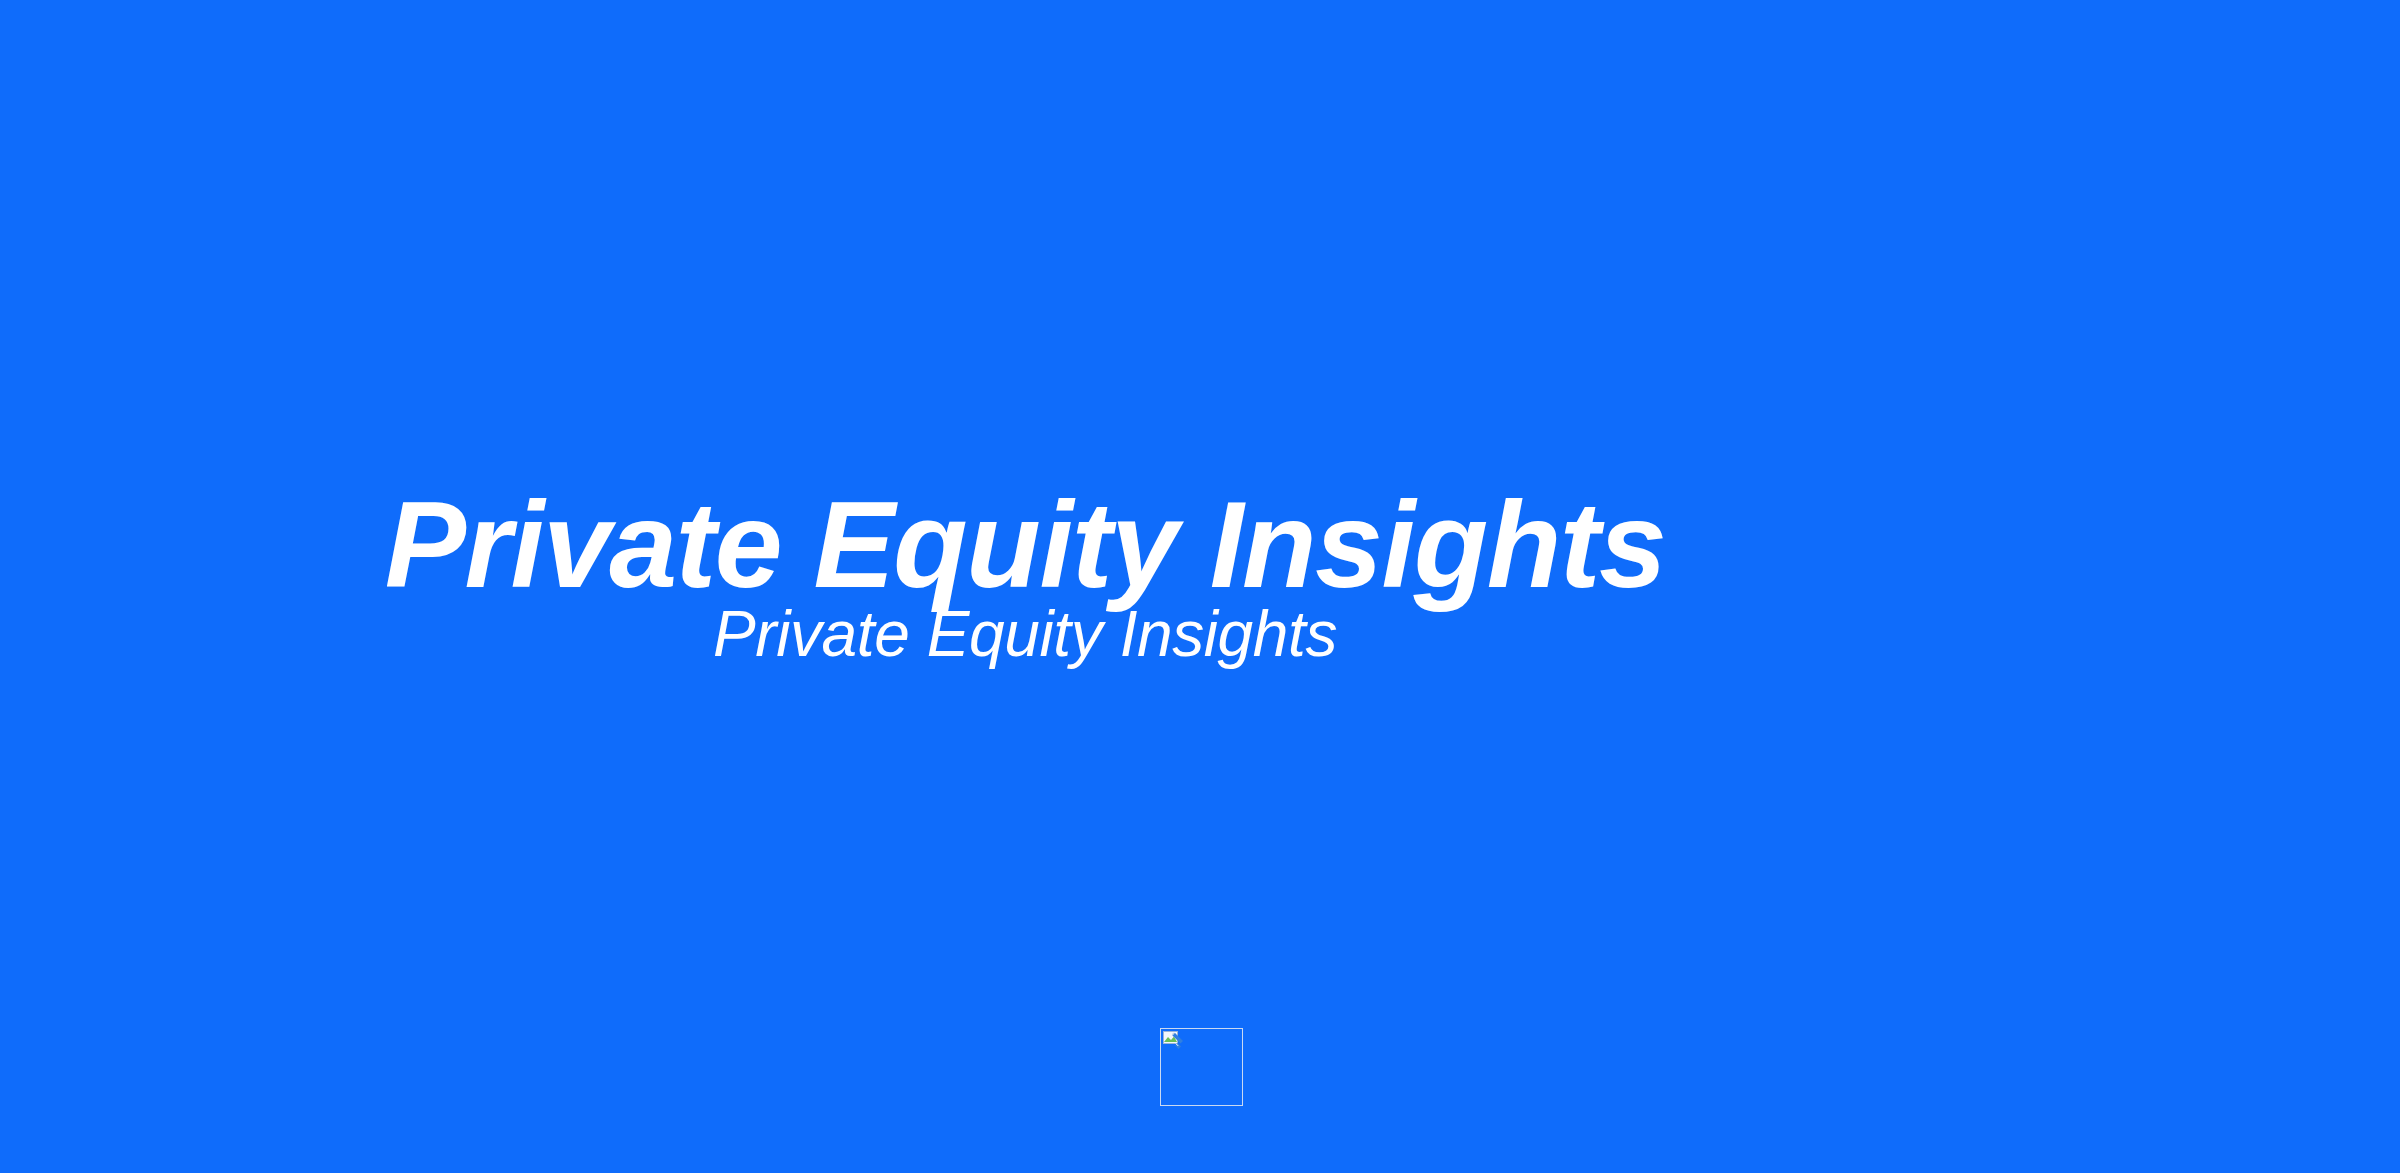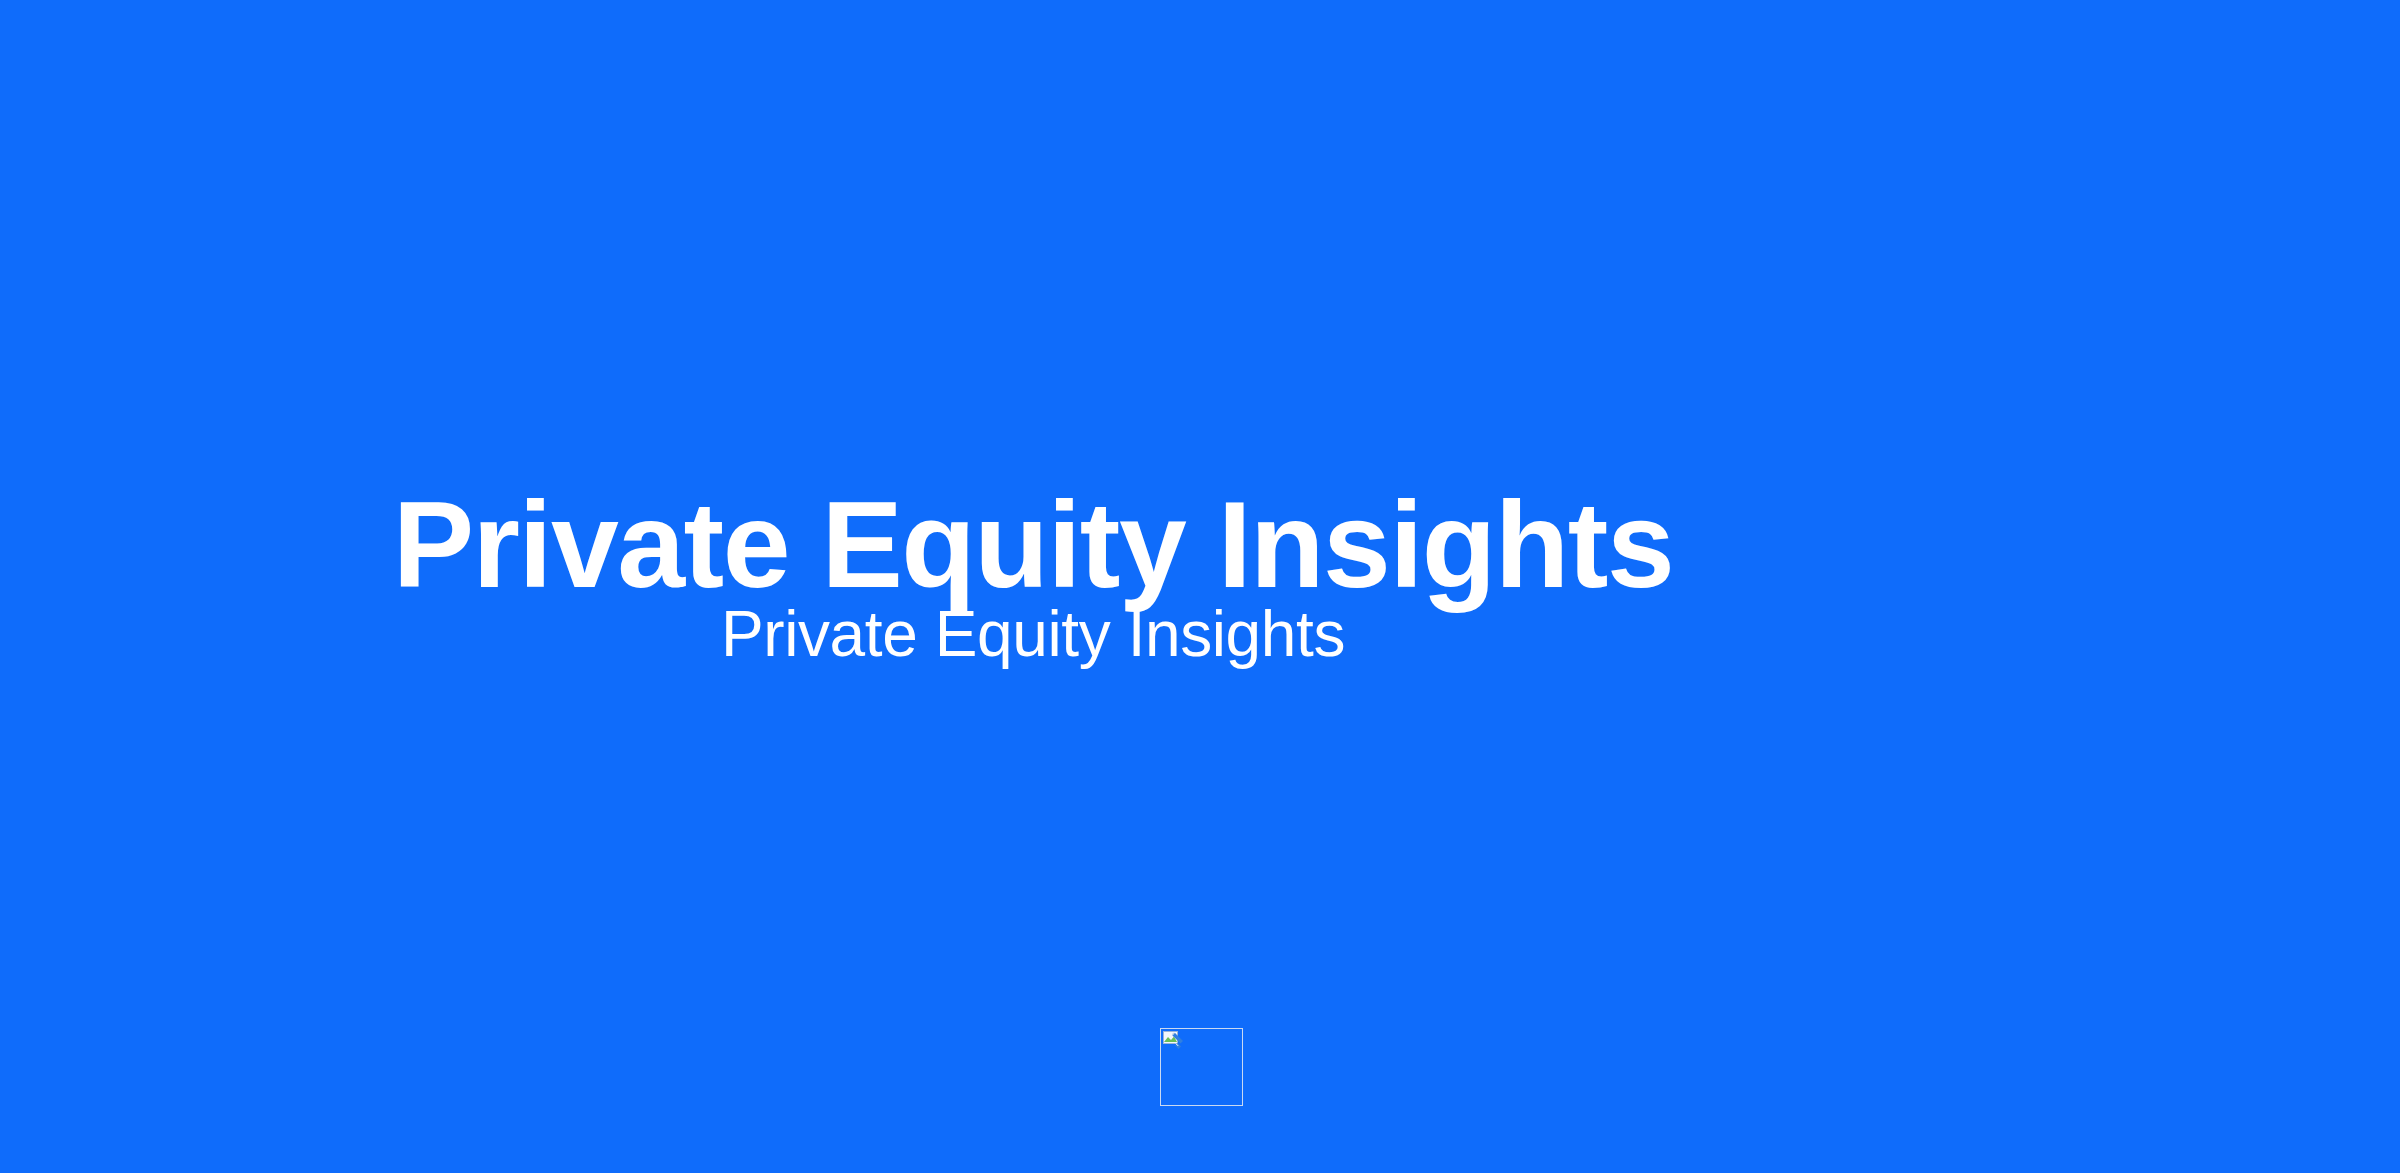--- a/index.html
+++ b/index.html
@@ -27,7 +27,7 @@
   
   .hero {
     position: absolute;
-    left: 8px;
+    left: 0;
     top: 0;
     width: 2050px;
     height: 1173px;
@@ -35,6 +35,7 @@
     flex-direction: column;
     align-items: center;
     justify-content: flex-start;
+    font-style: italic;
   }
 
   .title {

